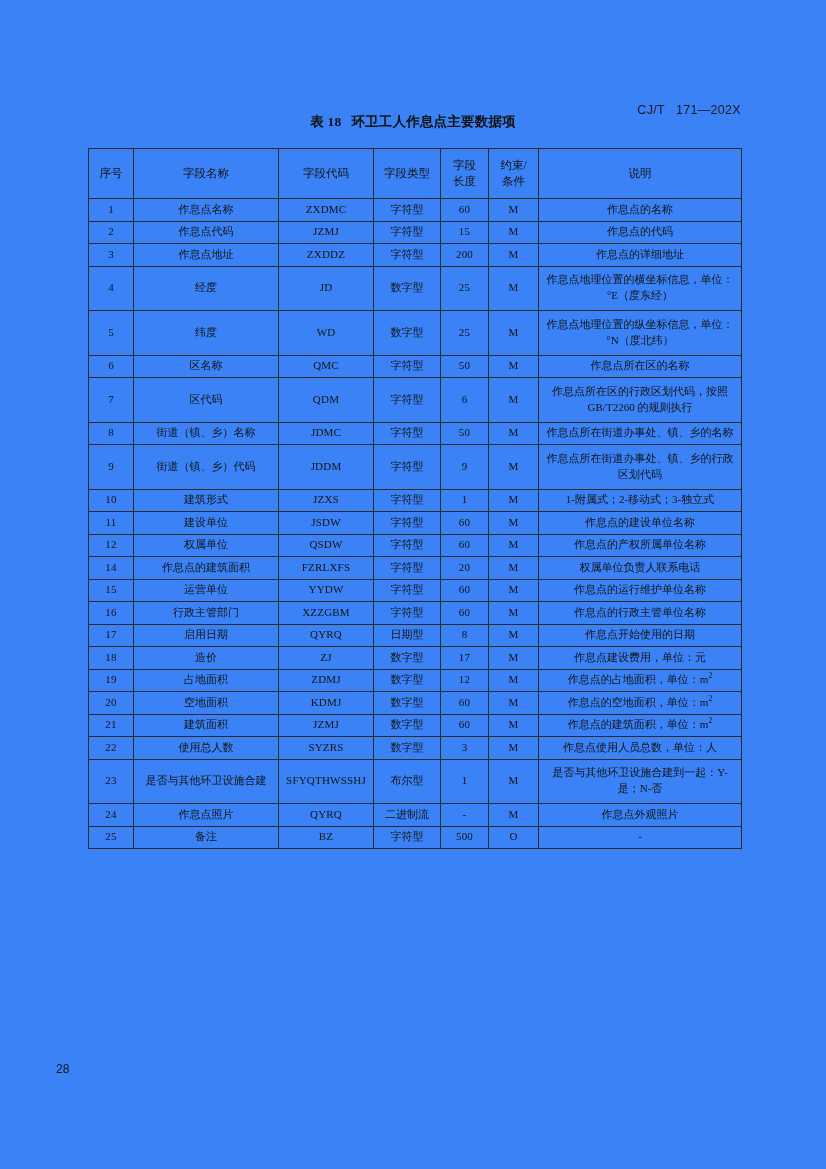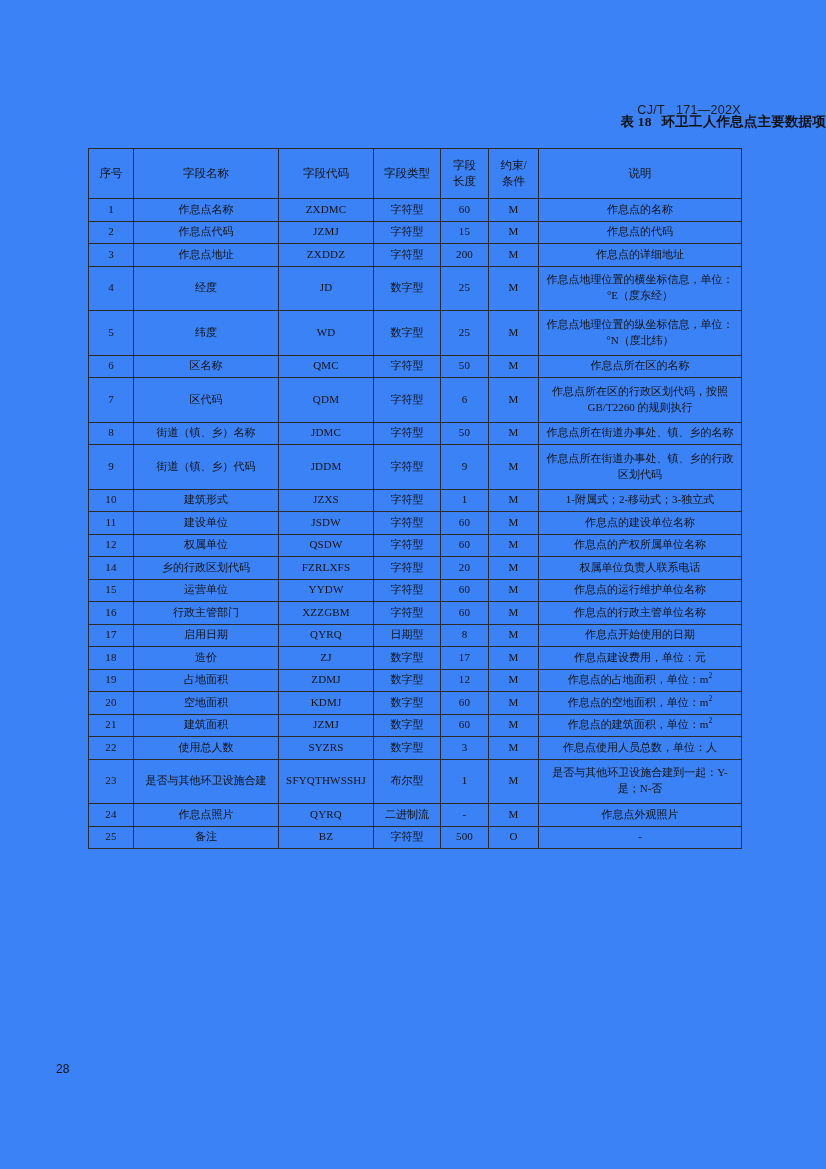--- a/index.html
+++ b/index.html
@@ -39,7 +39,7 @@
     top: 113px;
     left: 0;
     width: 826px;
-    text-align: right;
+    text-align: center;
     font-size: 13.5px;
     font-weight: bold;
     color: #111;

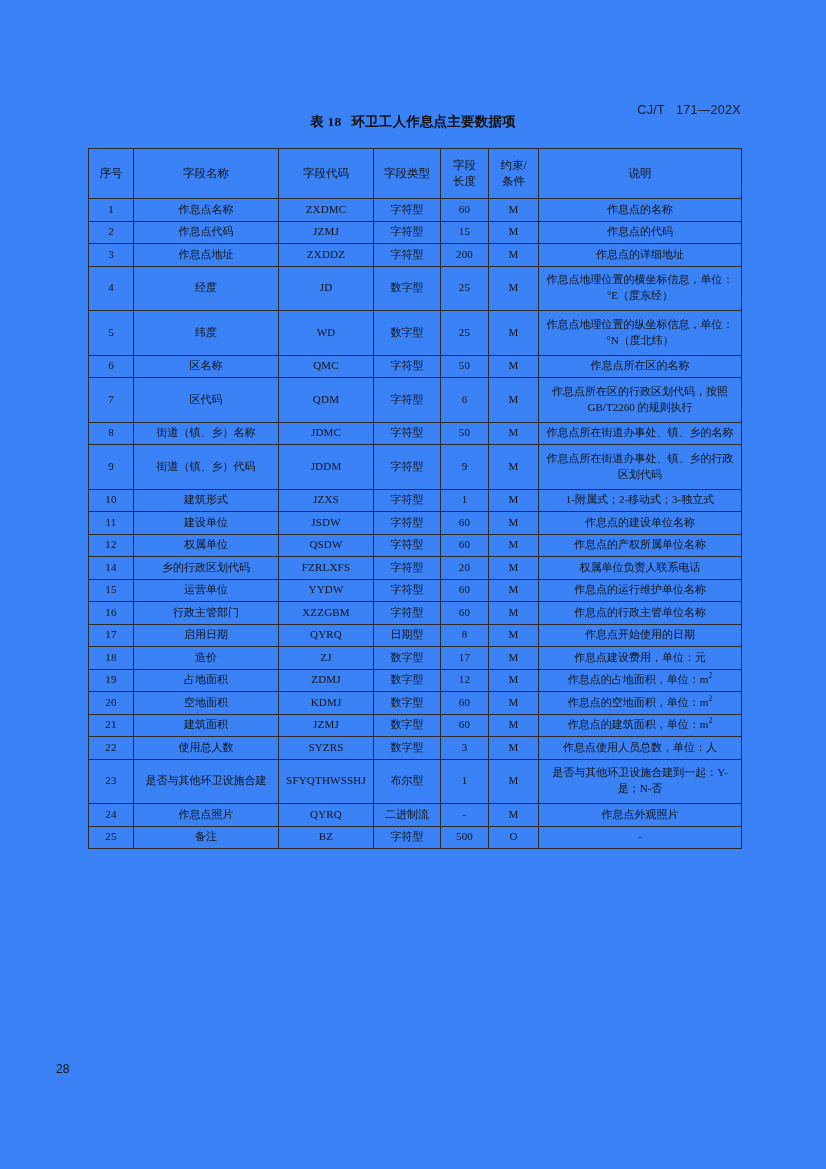--- a/index.html
+++ b/index.html
@@ -256,7 +256,7 @@
           </tr>
           <tr>
             <td class="num">14</td>
-            <td>乡的行政区划代码</td>
+            <td>作息点的建筑面积</td>
             <td class="code">FZRLXFS</td>
             <td>字符型</td>
             <td class="num">20</td>

